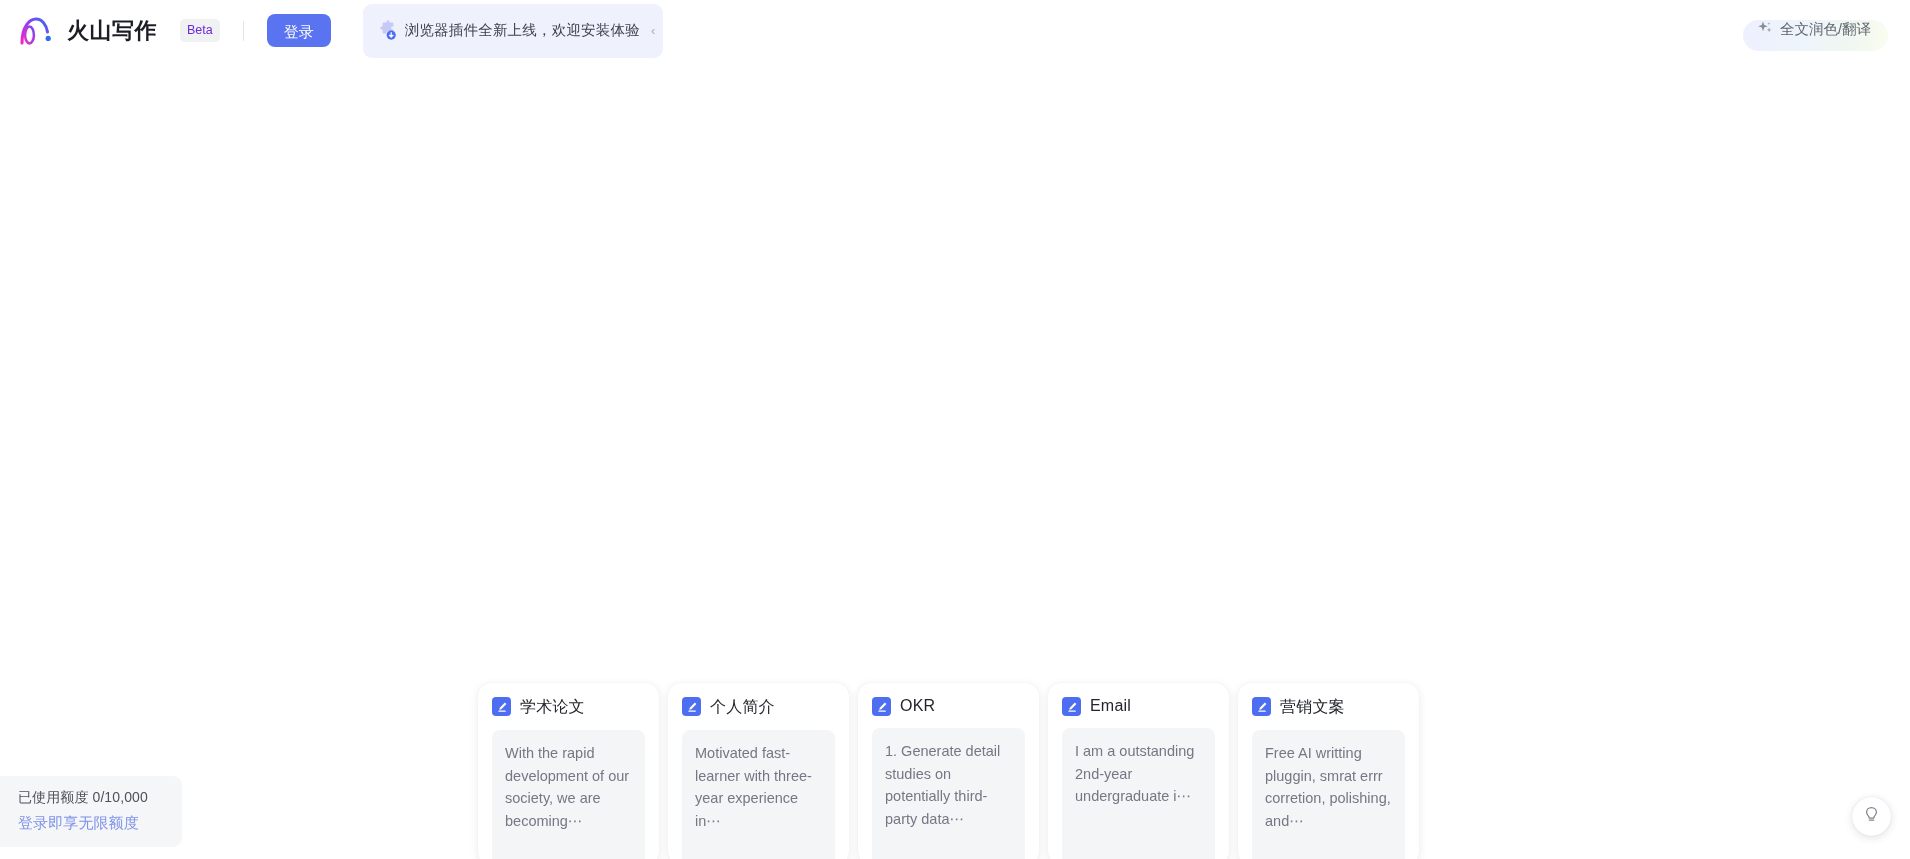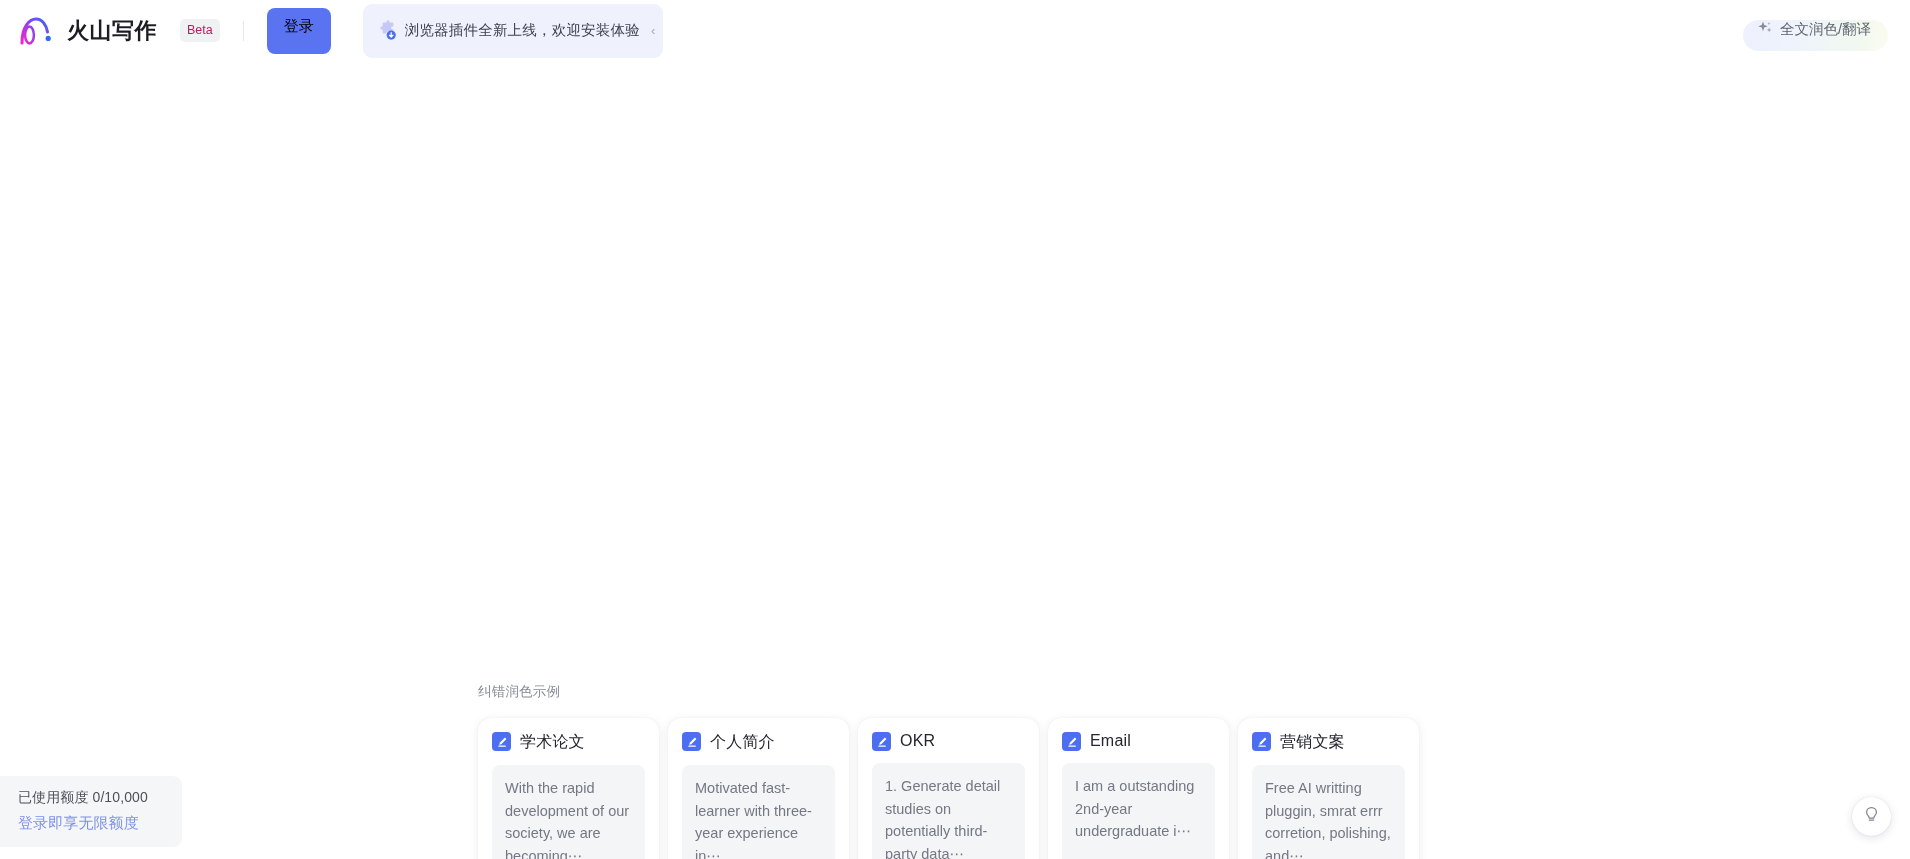--- a/index.html
+++ b/index.html
@@ -51,7 +51,7 @@
   .beta-badge {
     margin-left: 11px;
     background: #f0f1f3;
-    color: #be185d;
+    color: #6d28d9;
     font-size: 12.5px;
     line-height: 1;
     padding: 5px 7px 6px 7px;

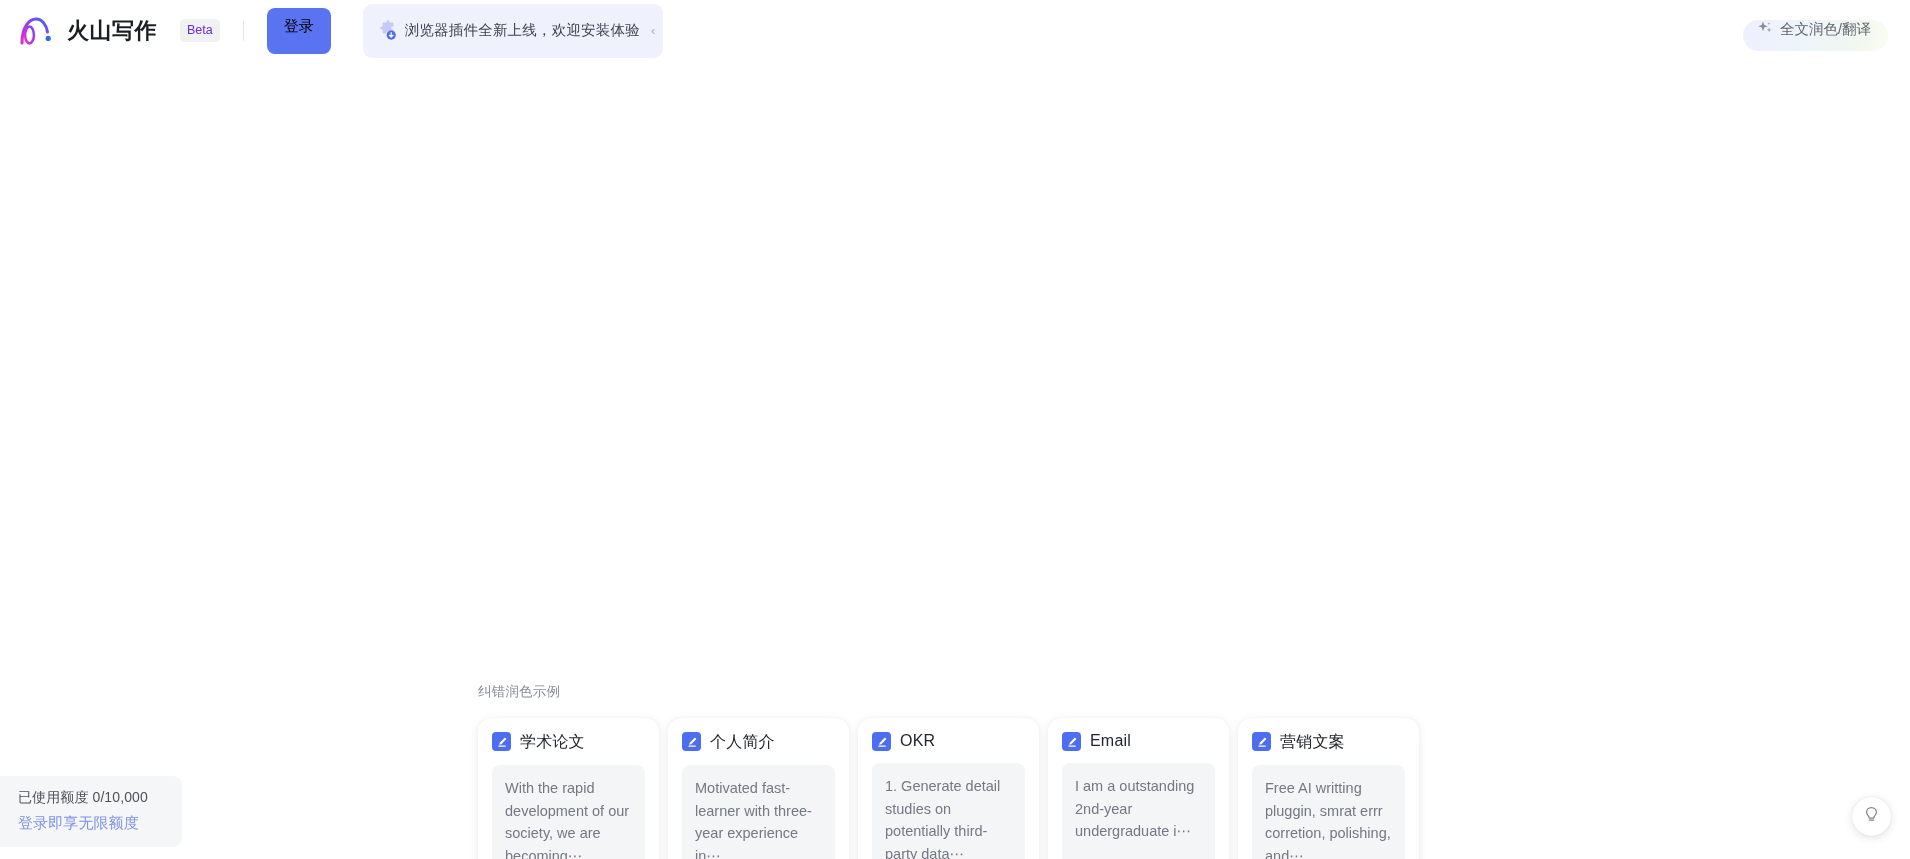--- a/index.html
+++ b/index.html
@@ -67,10 +67,10 @@
   }
   .login-btn {
     background: #5a73f0;
-    color: #000000;
+    color: #ffffff;
     font-size: 15px;
     line-height: 1;
-    padding: 10px 17px 21px 17px;
+    padding: 10px 17px 8px 17px;
     border: none;
     border-radius: 8px;
     cursor: pointer;

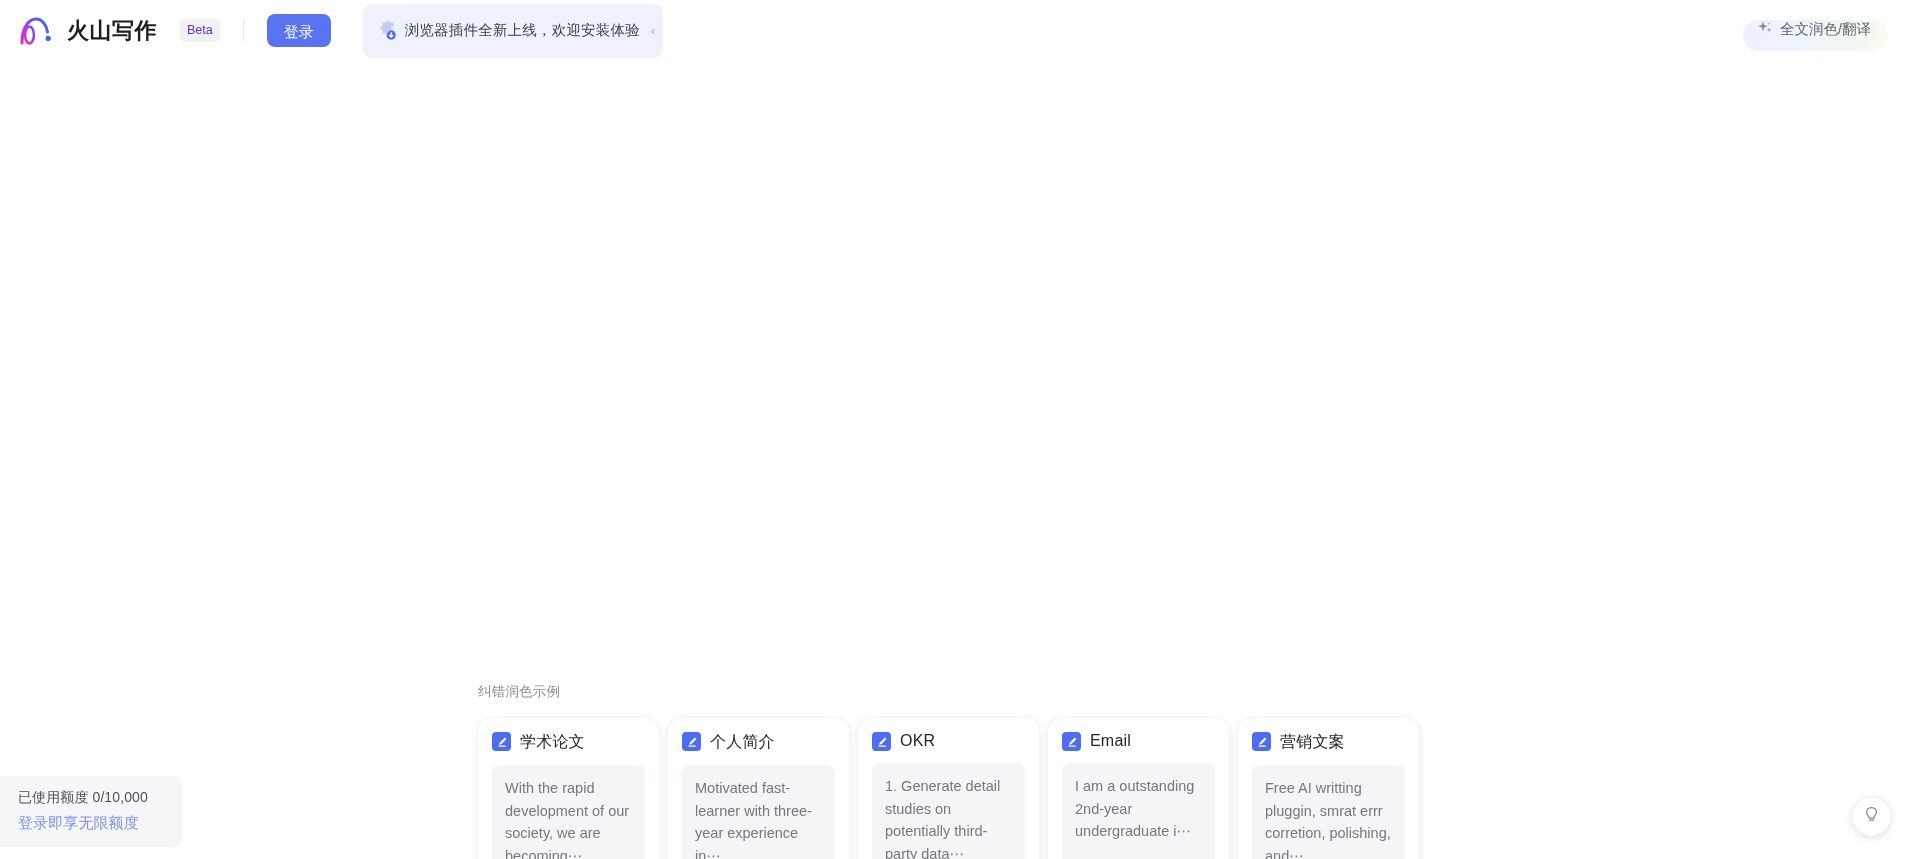--- a/index.html
+++ b/index.html
@@ -306,7 +306,6 @@
   <div class="editor-area">
 
     <div class="examples">
-      <div class="examples-title">纠错润色示例</div>
       <div class="card-row">
 
         <div class="ex-card">

